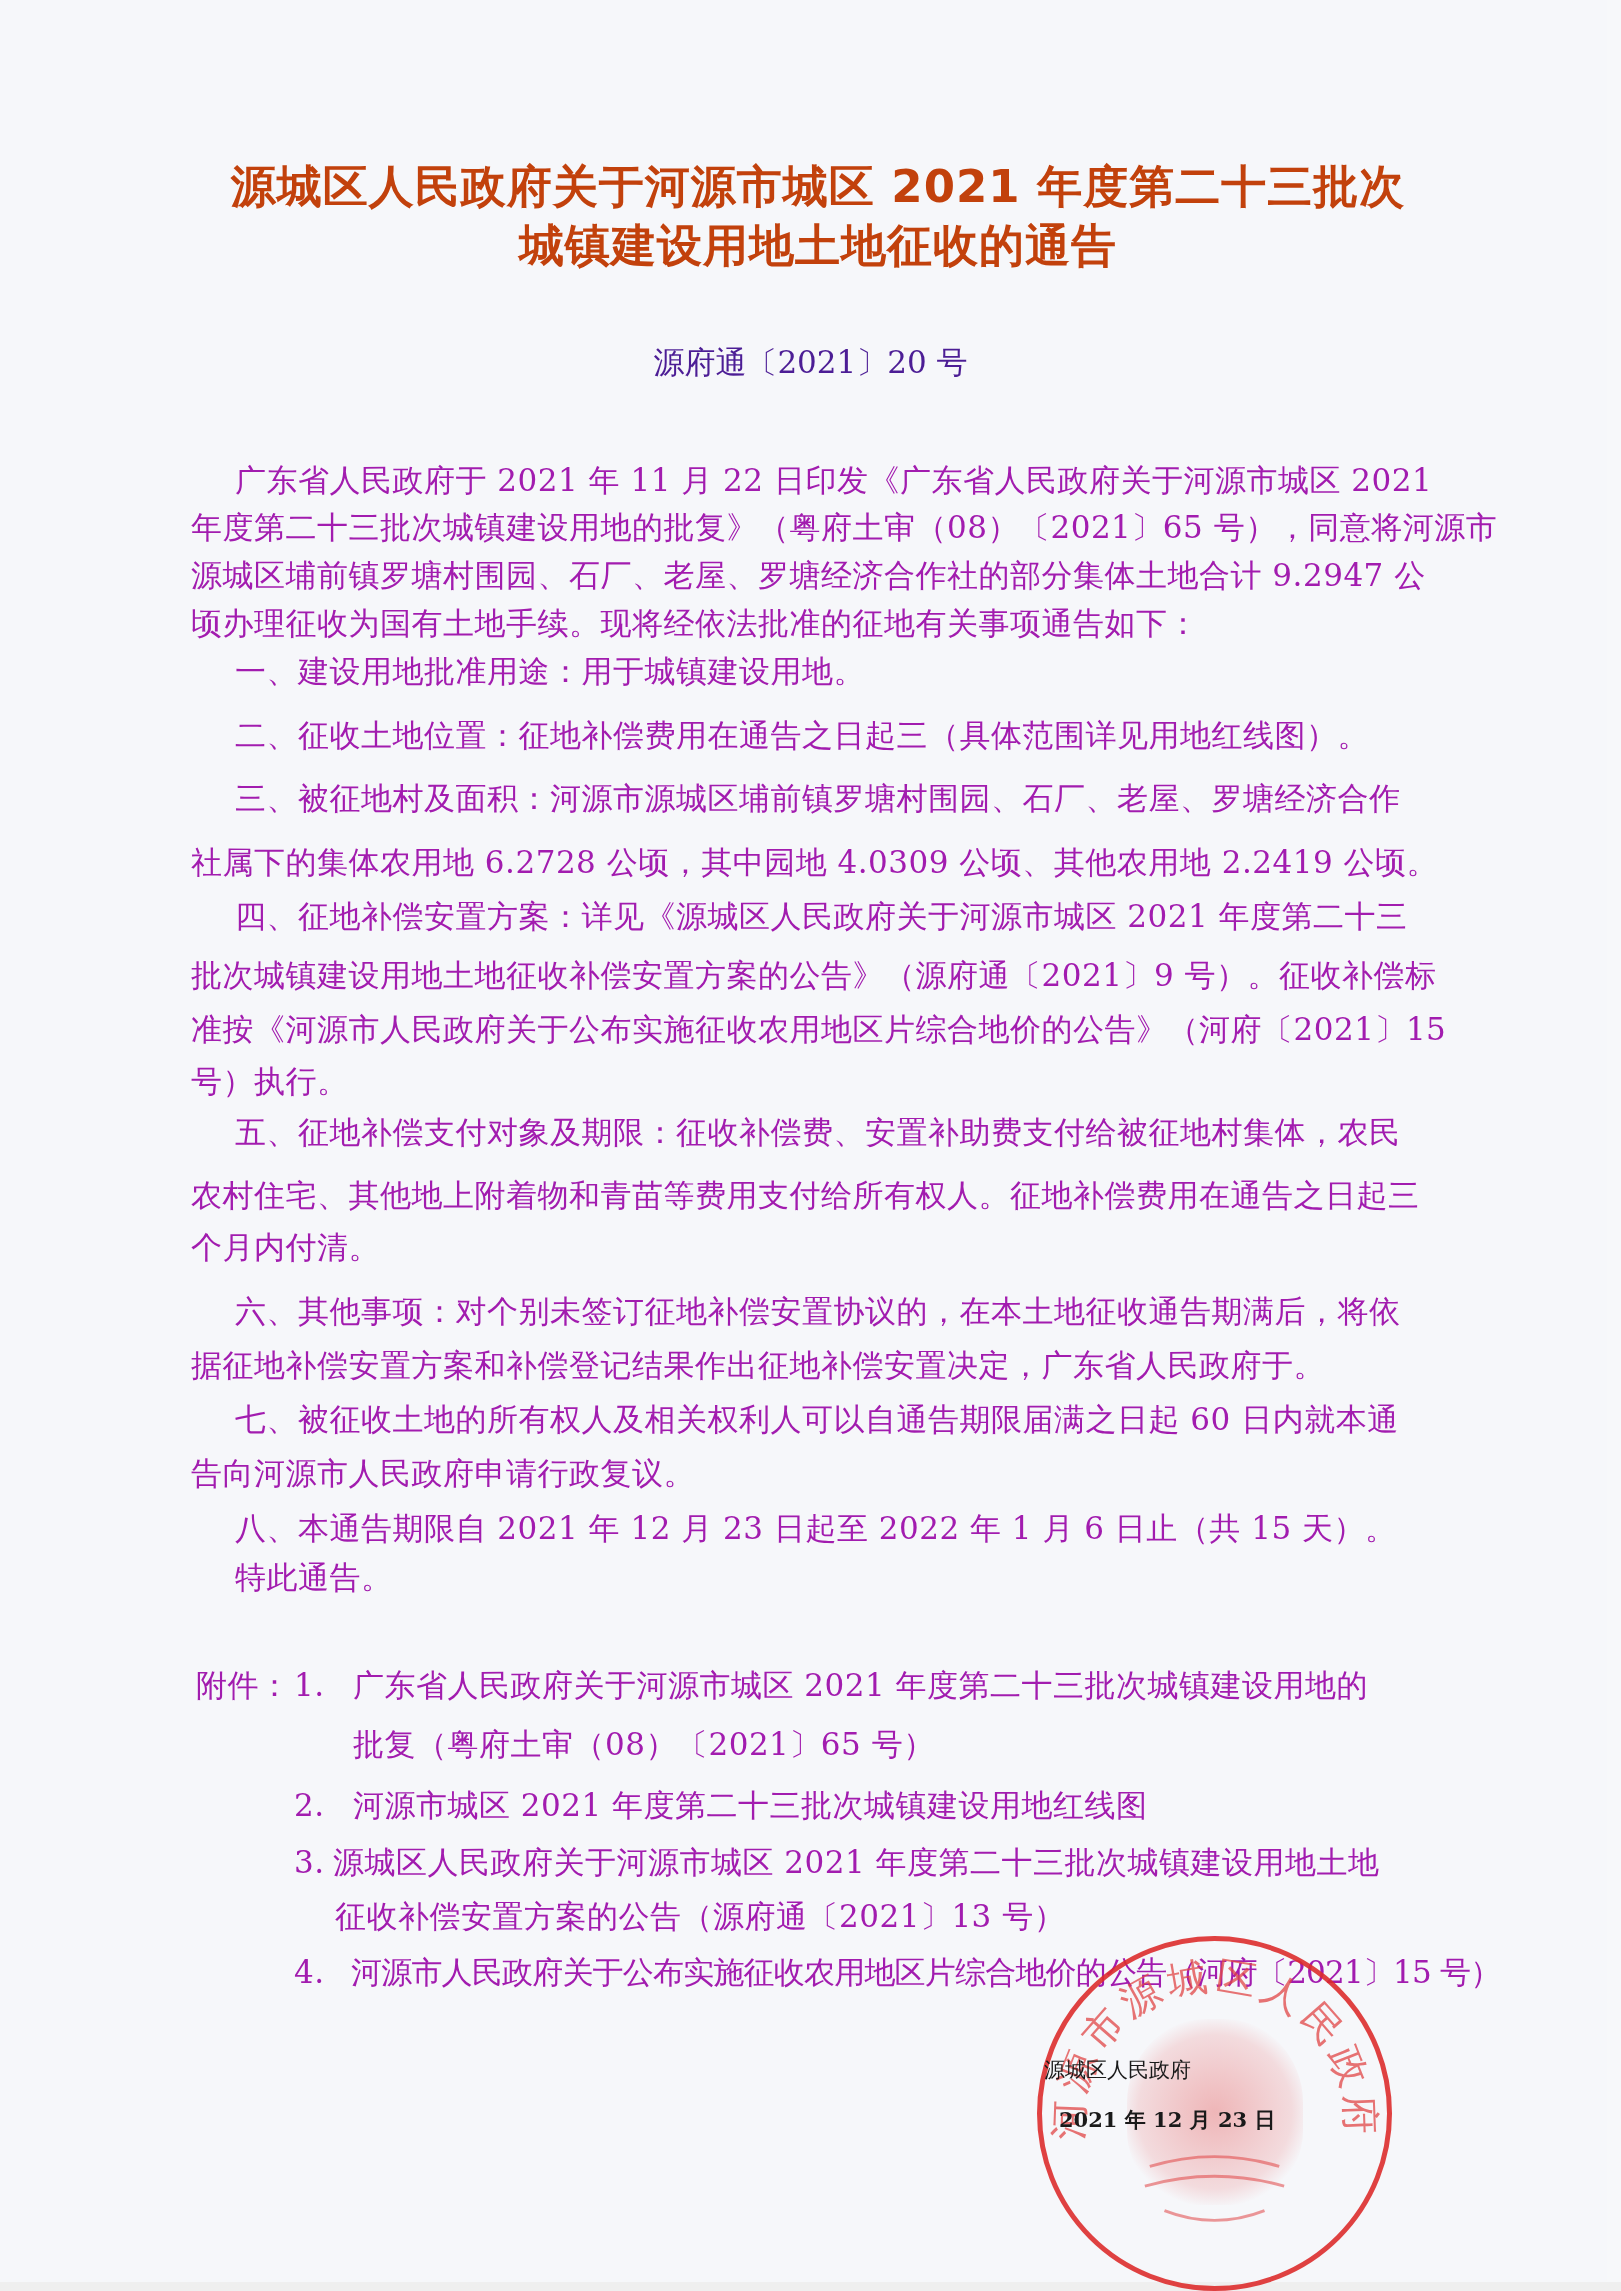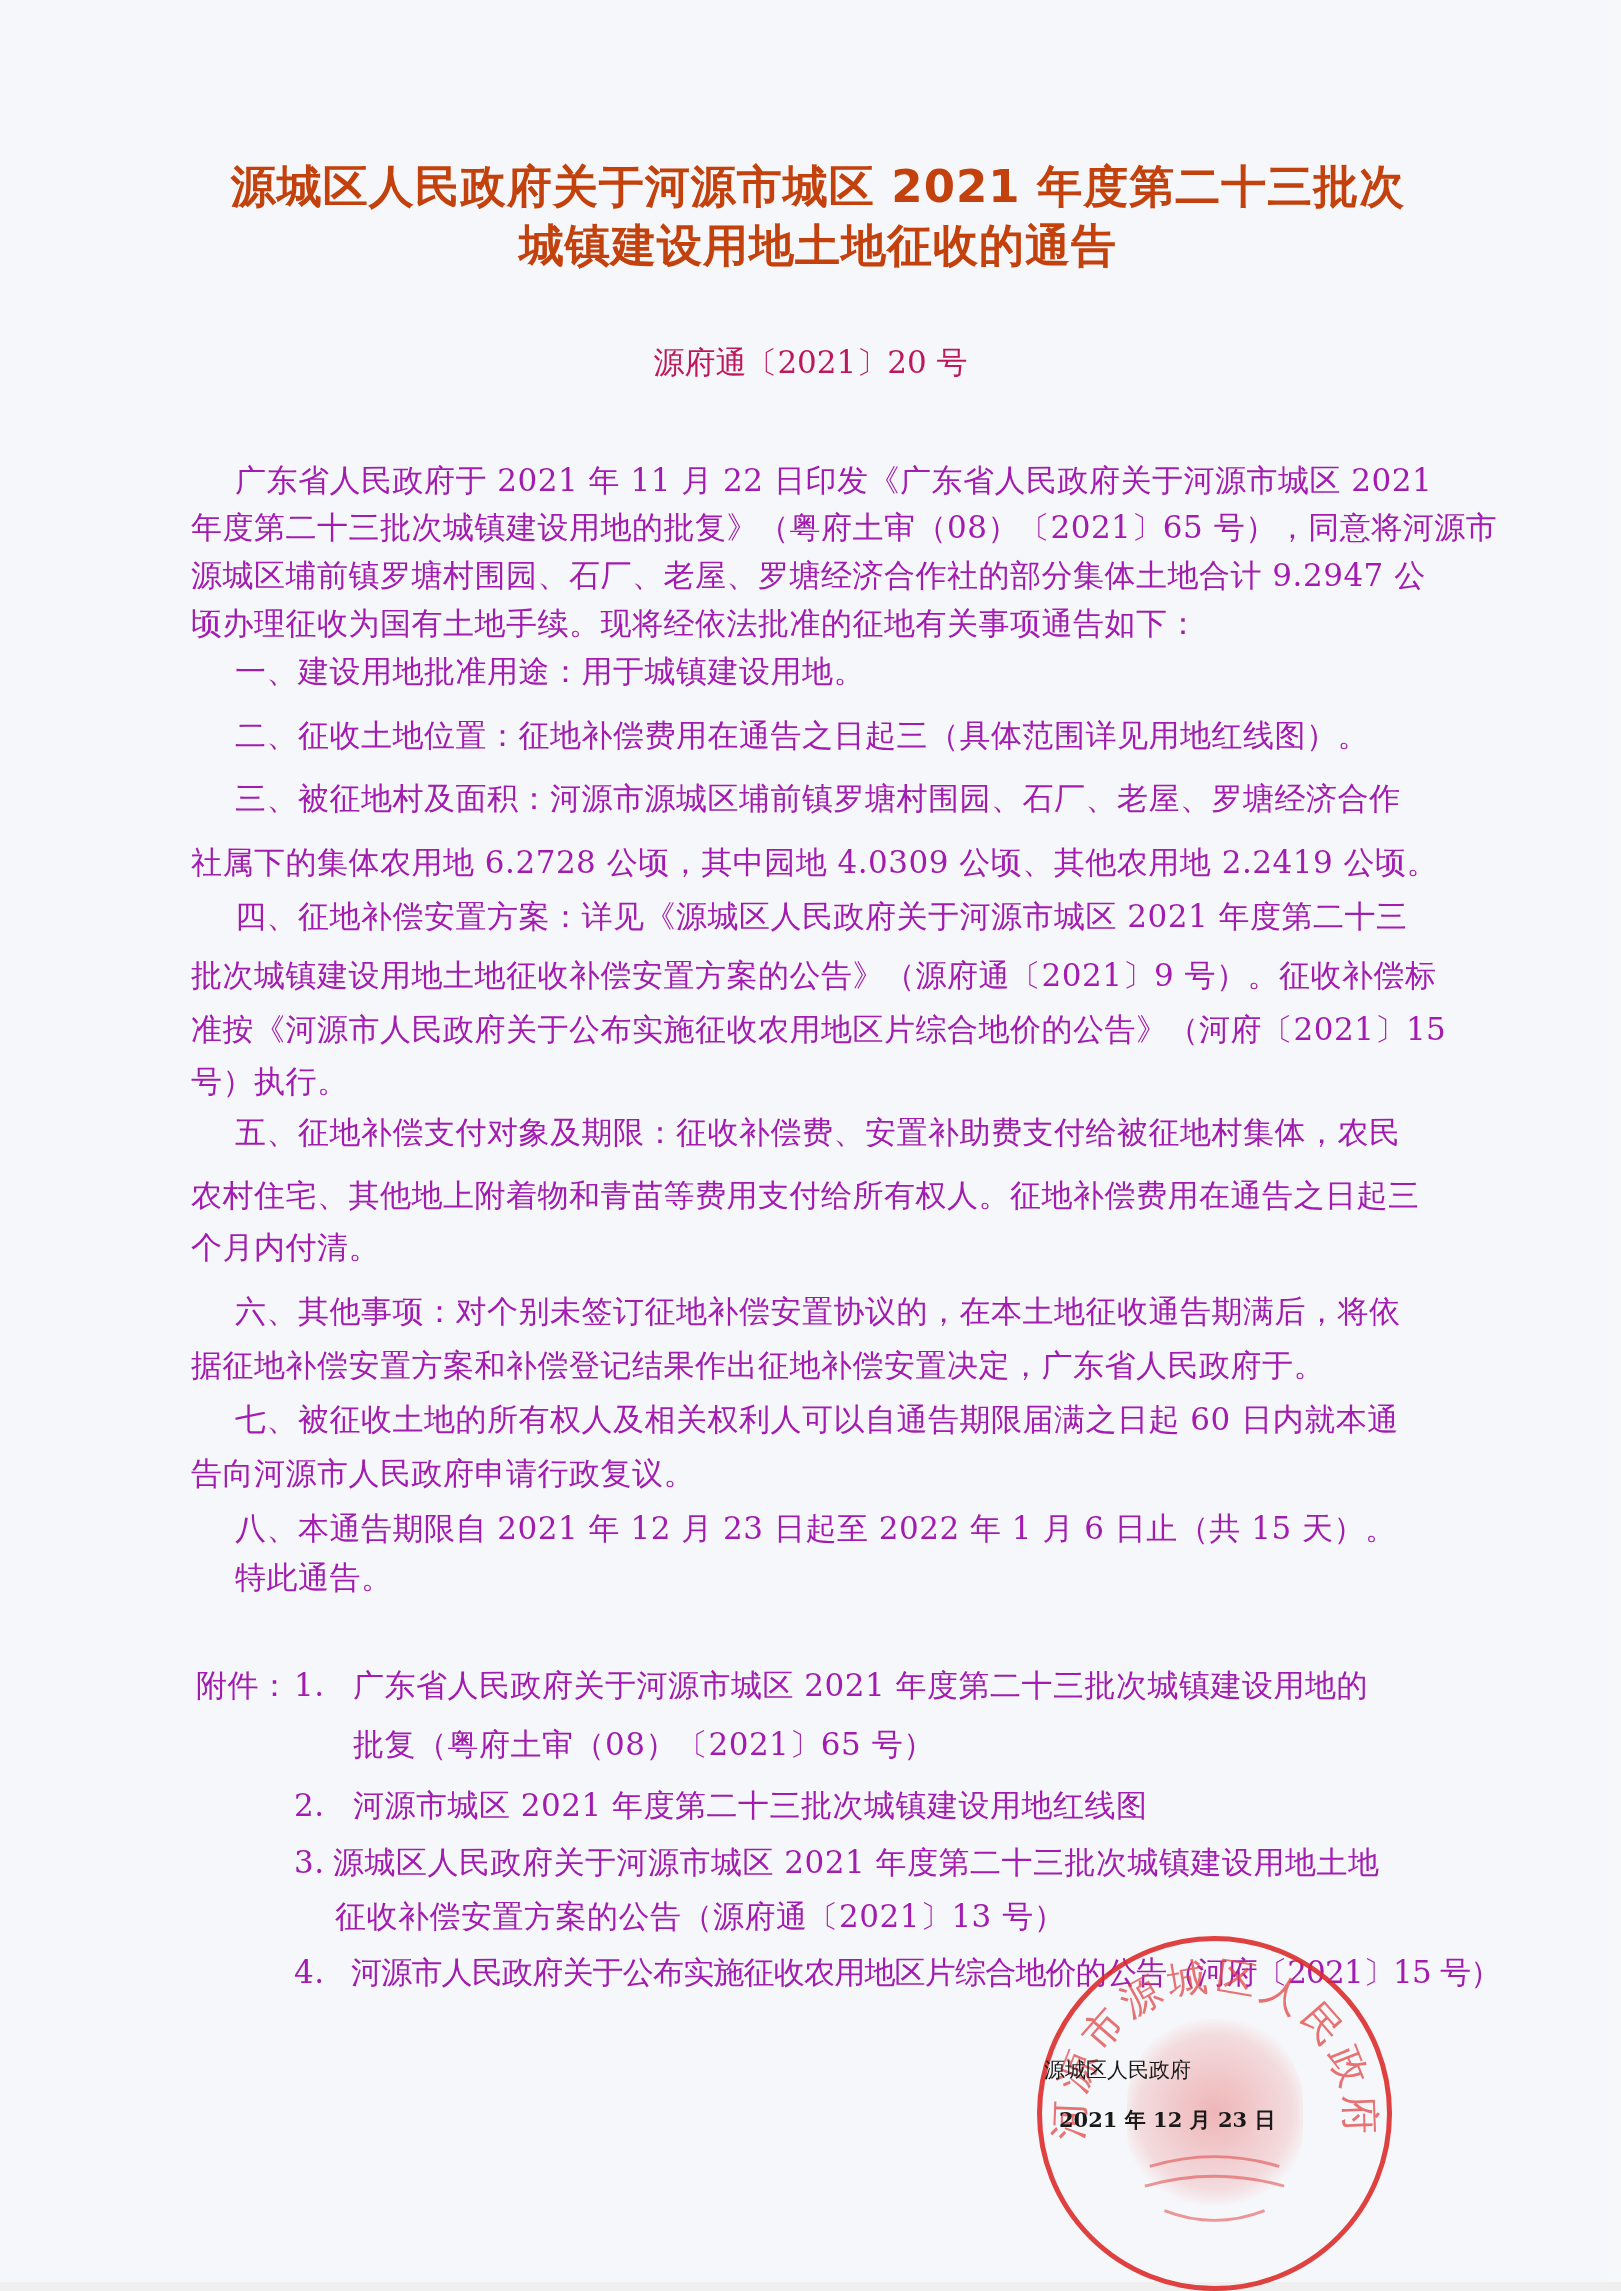--- a/index.html
+++ b/index.html
@@ -53,7 +53,7 @@
       text-align: center;
       font-size: 31px;
       line-height: 39px;
-      color: #be185d;
+      color: #4c1d95;
     }
     .line {
       position: absolute;

